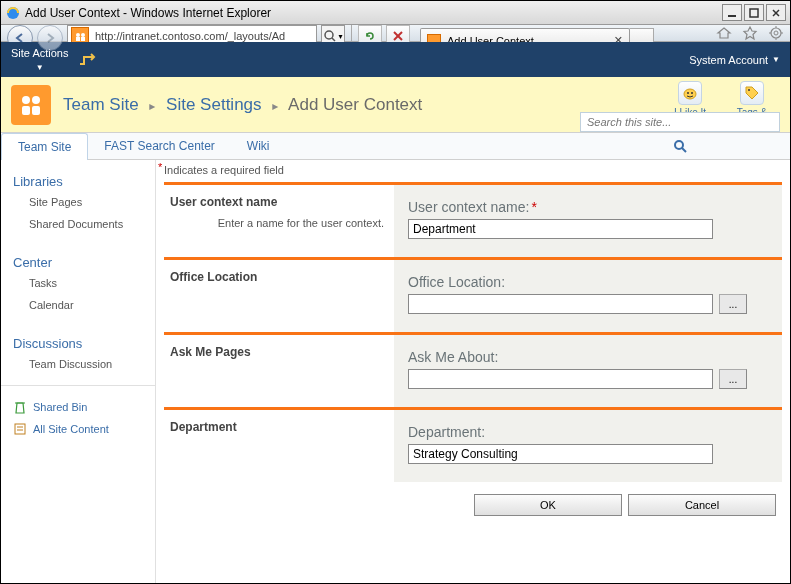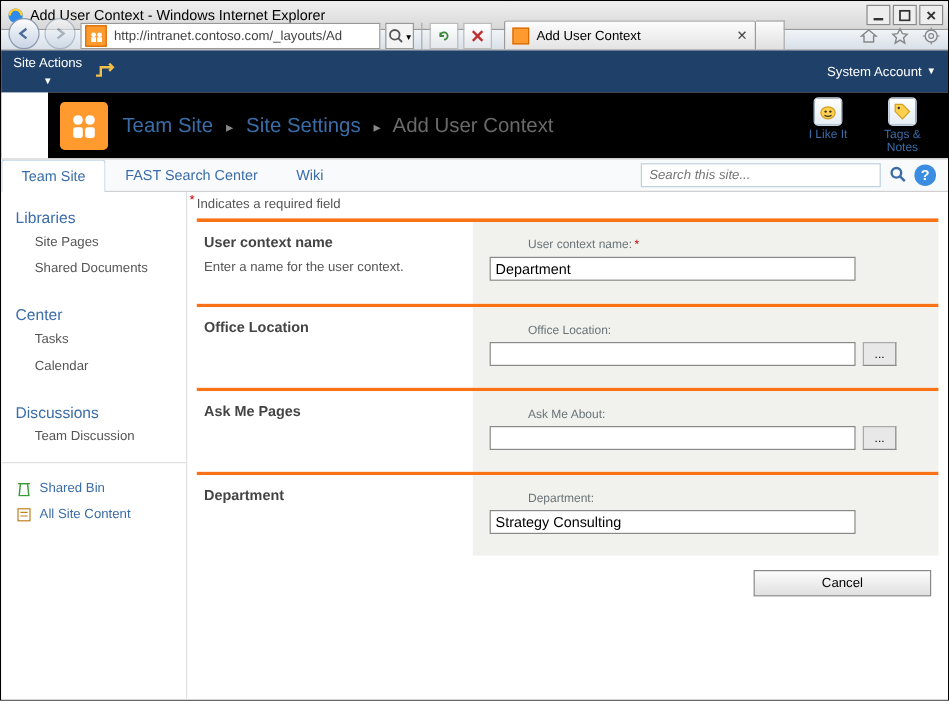--- a/index.html
+++ b/index.html
@@ -12,7 +12,7 @@
   .win-btn-group { display:flex; }
   .win-btn { width:20px; height:17px; background:#eee; border:1px solid #888; margin-left:2px; display:flex; align-items:center; justify-content:center; cursor:default;}
   
-  .navbar { height:17px; background:linear-gradient(#f0f4f8,#d8e0e8); border-bottom:1px solid #aaa; display:flex; align-items:flex-end; padding:0 6px; gap:4px;}
+  .navbar { height:17px; background:linear-gradient(#f0f4f8,#d8e0e8); border-bottom:1px solid #aaa; display:flex; align-items:flex-start; padding:0 6px; gap:4px;}
   .nav-round { width:26px; height:26px; border-radius:50%; background:linear-gradient(#fcfcfc,#c8d4e4); border:1px solid #8a9ab0; display:flex; align-items:center; justify-content:center;}
   .addr-wrap { flex:0 0 250px; height:22px; background:#fff; border:1px solid #999; display:flex; align-items:center;}
   .addr-icon { width:18px; height:18px; background:#ff9a2e; margin:0 3px; border:1px solid #d66a00; display:flex; align-items:center; justify-content:center;}

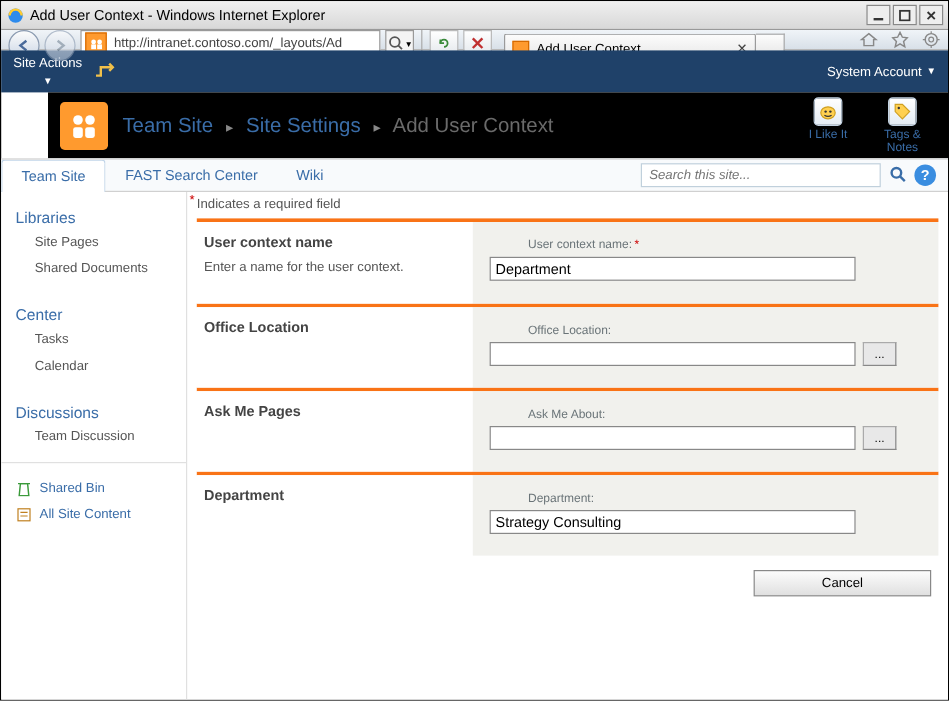--- a/index.html
+++ b/index.html
@@ -30,7 +30,7 @@
   .ribbon .spacer { flex:1;}
   .ribbon .sys-account { font-size:11px; display:flex;align-items:center; gap:4px; cursor:pointer;}
   
-  .title-area { height:55px; background:#000000; display:flex; align-items:center; padding:0 10px; border-bottom:0;margin-left:39px;}
+  .title-area { height:55px; background:#fef9c3; display:flex; align-items:center; padding:0 10px; border-bottom:0;}
   .site-icon { width:40px; height:40px; background:#ff9a2e; border-radius:4px; display:flex;align-items:center;justify-content:center;}
   .breadcrumb { margin-left:12px; font-size:17px; color:#507fbb; flex:1;}
   .breadcrumb a { color:#3a6da8; text-decoration:none;}

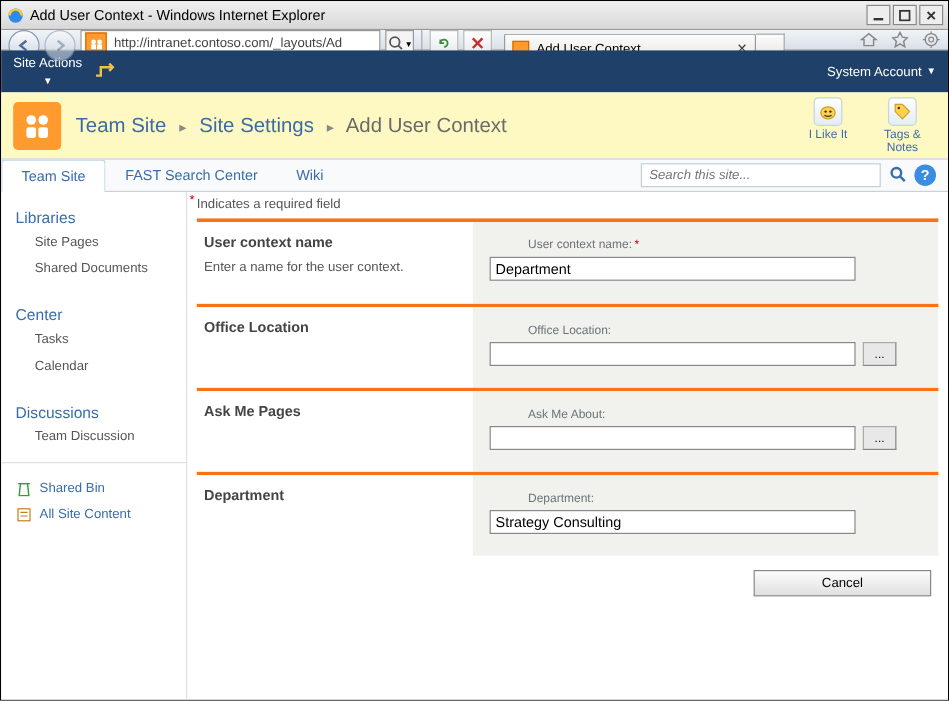--- a/index.html
+++ b/index.html
@@ -43,7 +43,7 @@
   .topnav { height:28px; border-top:1px solid #d0d0d0; border-bottom:1px solid #d0d0d0; display:flex; align-items:center; background:#f8fafc;}
   .topnav .tn-item { padding:0 16px; height:28px; display:flex;align-items:center; font-size:12px; color:#3a6da8; cursor:pointer; border-right:0;}
   .topnav .tn-item.active { background:#fff; border:1px solid #c0d4e8; border-bottom:1px solid #fff; border-radius:3px 3px 0 0; margin-bottom:-1px;}
-  .topnav .search-wrap { margin-left:auto; display:flex; align-items:center; gap:6px; padding-right:10px;}
+  .topnav .search-wrap { margin-left:auto; display:flex; align-items:center; gap:6px; padding-right:10px;flex-direction:column;}
   .topnav .search-box { width:200px; height:20px; border:1px solid #c0d0dc; background:#fff; padding:0 6px; font-style:italic; color:#888; font-size:11px;}
   .help-circle { width:18px;height:18px;border-radius:50%;background:#3a8de0;color:#fff;display:flex;align-items:center;justify-content:center;font-weight:bold;font-size:12px;}
   

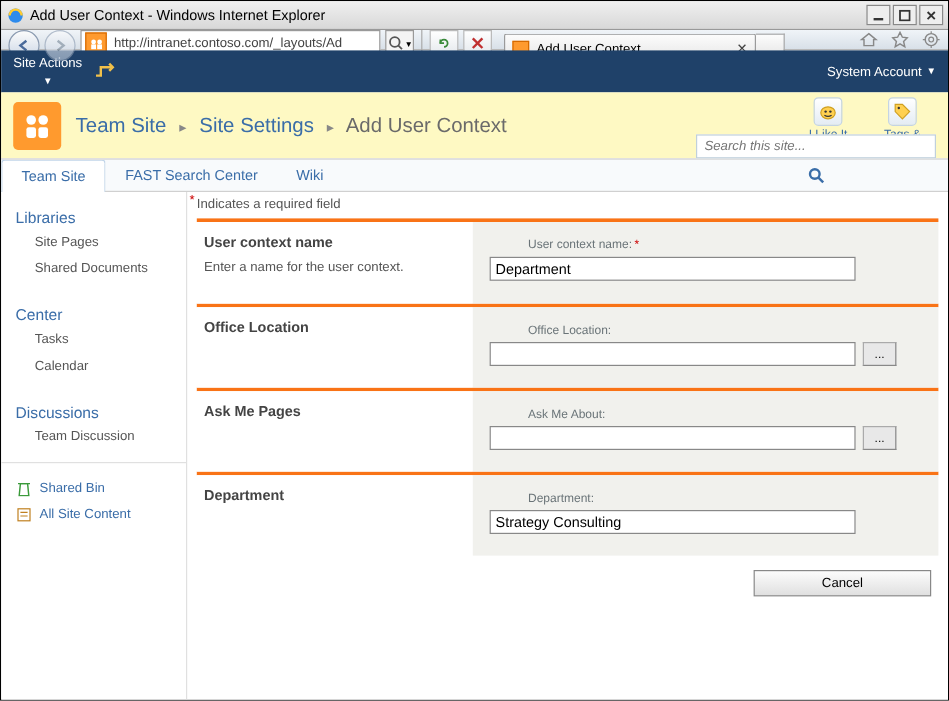--- a/index.html
+++ b/index.html
@@ -61,7 +61,7 @@
   .section .left .s-title { font-weight:bold; color:#444; font-size:12px;}
   .section .left .s-desc { color:#555; margin-top:8px; font-size:11px;}
   .section .right { flex:1; background:#f1f1ed; padding:14px 14px 18px 14px;}
-  .section .right .f-label { font-size:10px; color:#6a7478; margin-bottom:4px;margin-left:32px;}
+  .section .right .f-label { font-size:14px; color:#6a7478; margin-bottom:4px;}
   .section .right .f-label .req { color:#c00; margin-left:2px;}
   .section .right input[type=text] { width:305px; height:20px; border:1px solid #888; background:#fff; padding:0 4px; font-size:12px;}
   .section .right .row { display:flex; align-items:center; gap:6px;}

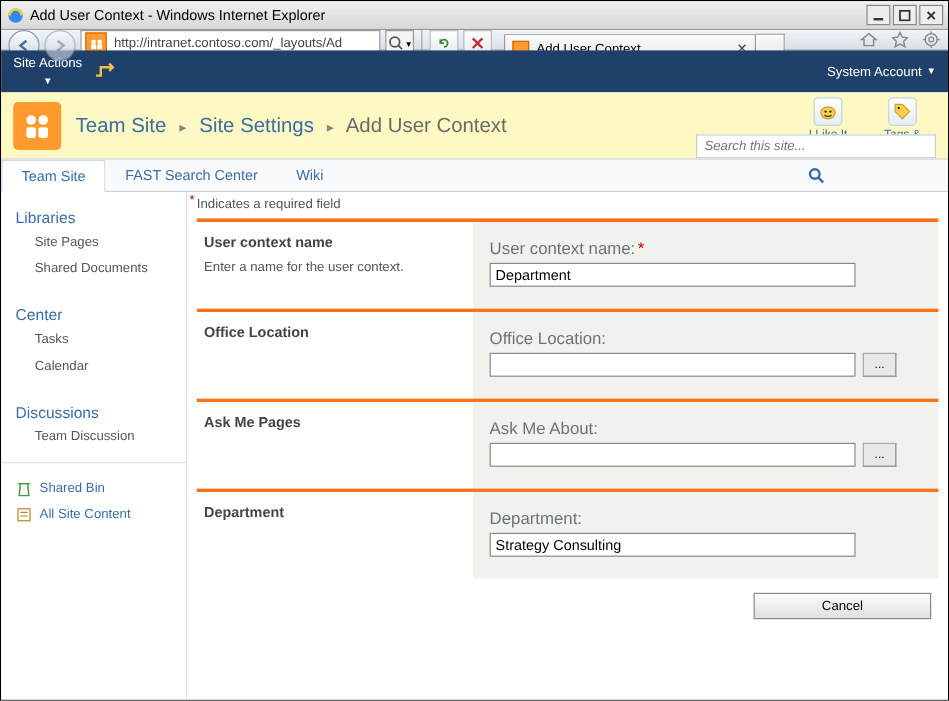--- a/index.html
+++ b/index.html
@@ -59,7 +59,7 @@
   .section { display:flex; border-top:3px solid #f97316; }
   .section .left { width:230px; padding:10px 10px 24px 6px; background:#fff;}
   .section .left .s-title { font-weight:bold; color:#444; font-size:12px;}
-  .section .left .s-desc { color:#555; margin-top:8px; font-size:11px;}
+  .section .left .s-desc { color:#555; margin-top:8px; font-size:11px;text-align:right;}
   .section .right { flex:1; background:#f1f1ed; padding:14px 14px 18px 14px;}
   .section .right .f-label { font-size:14px; color:#6a7478; margin-bottom:4px;}
   .section .right .f-label .req { color:#c00; margin-left:2px;}

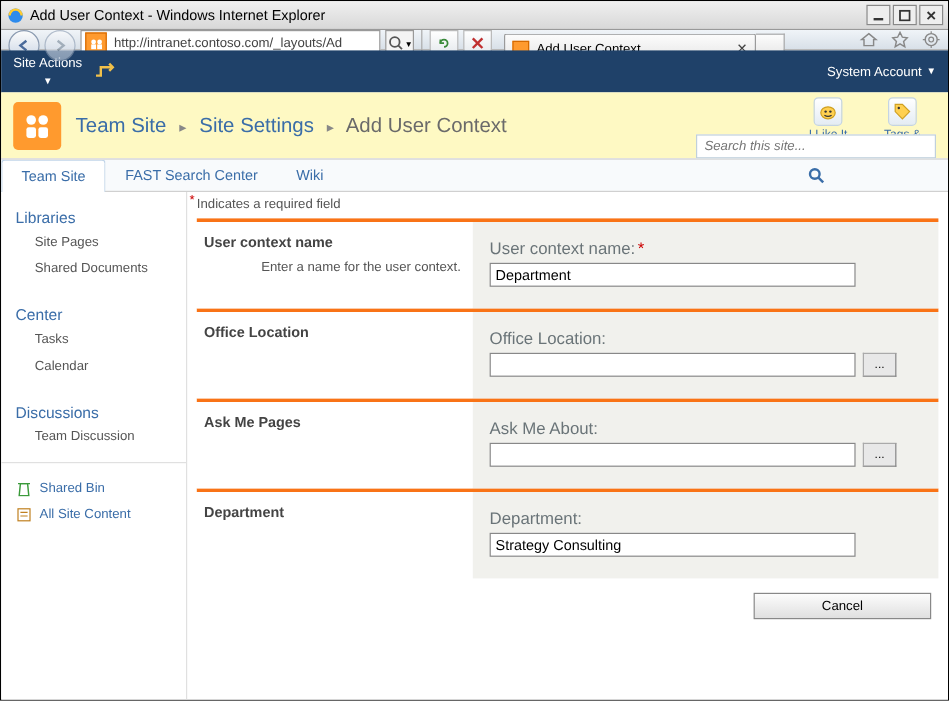--- a/index.html
+++ b/index.html
@@ -326,6 +326,7 @@
       </div>
 
       <div class="button-row">
+        <button class="btn">OK</button>
         <button class="btn">Cancel</button>
       </div>
     </div>

